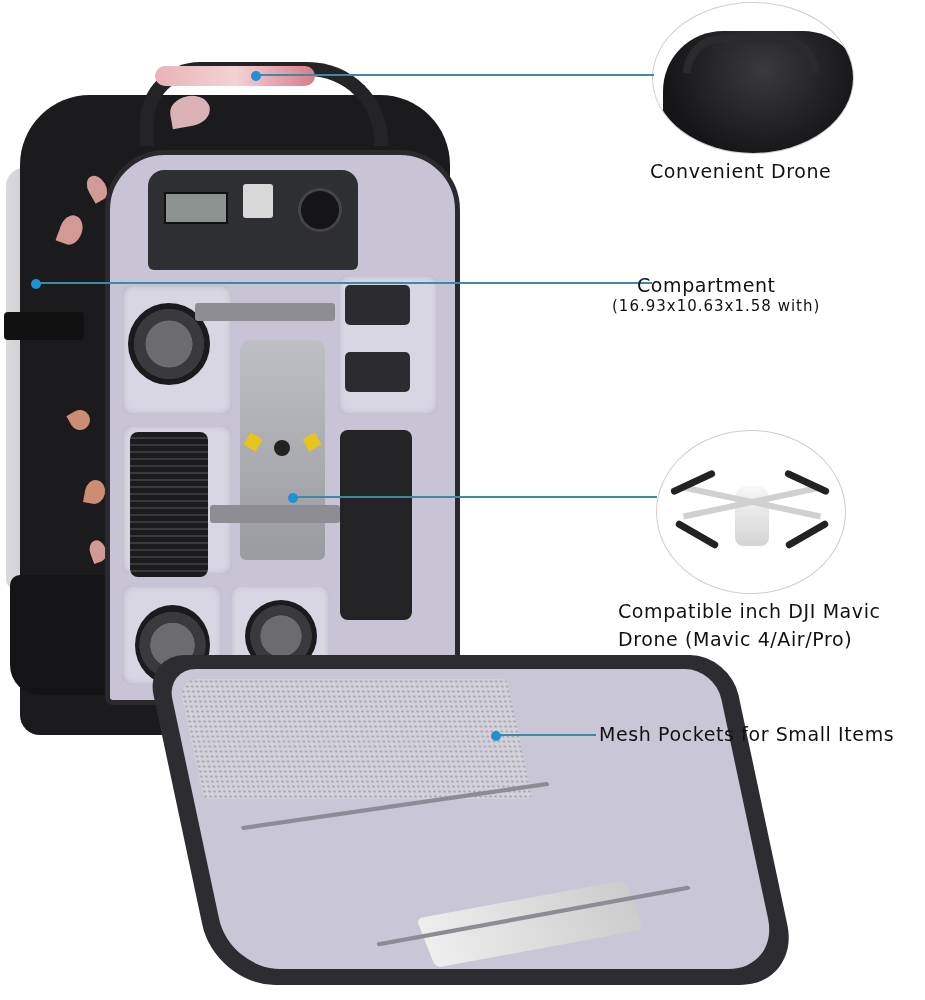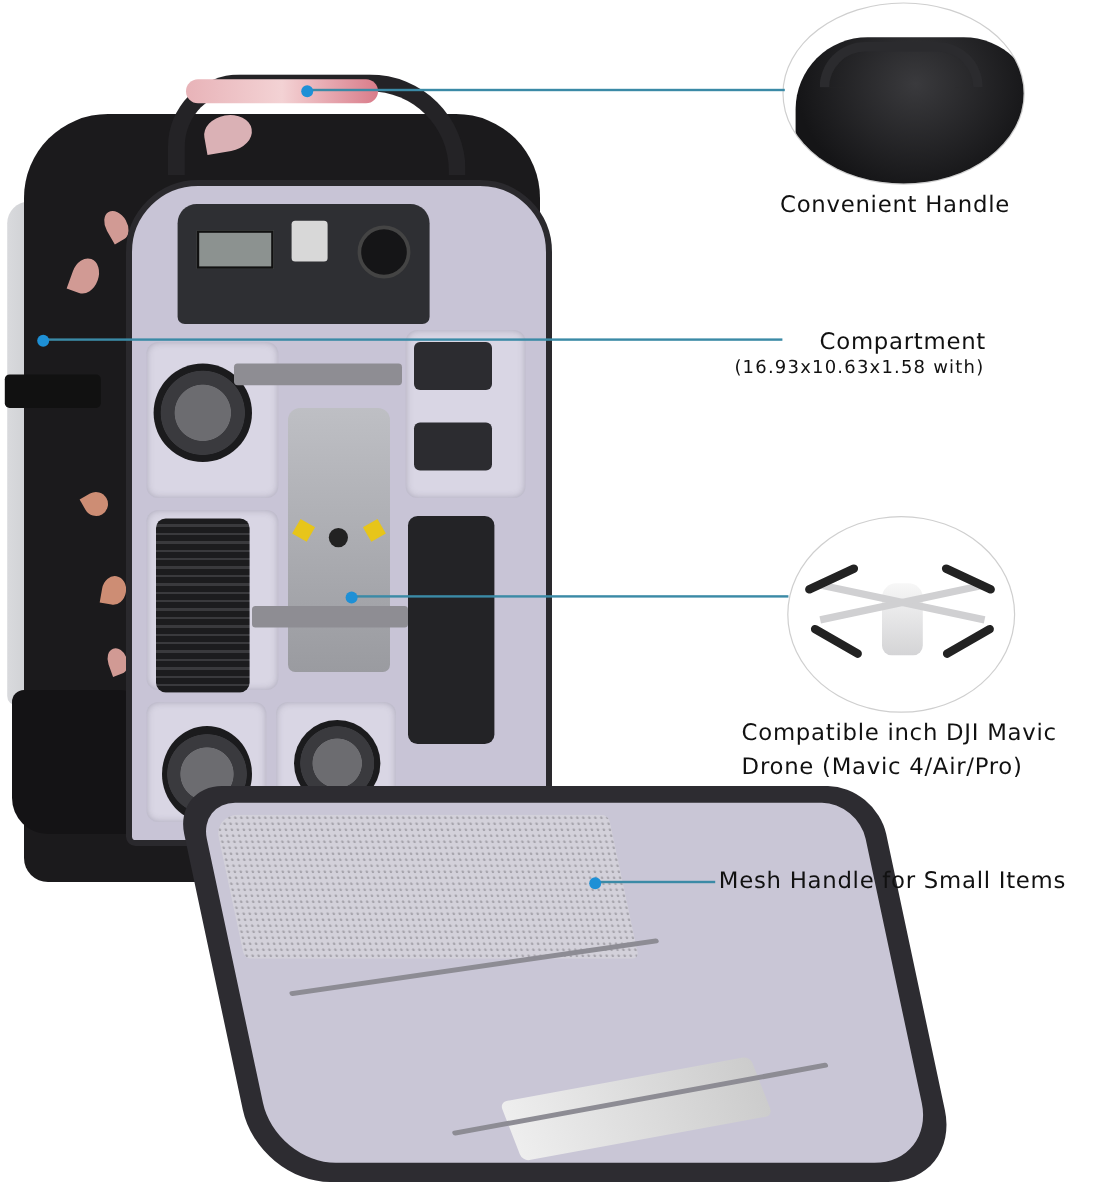--- a/index.html
+++ b/index.html
@@ -128,7 +128,7 @@
 <div class="line" style="left:496px;top:734px;width:100px;"></div>
 <div class="dot" style="left:496px;top:735px;"></div>
 
-<div class="label" style="left:650px;top:159px;">Convenient Handle</div>
+<div class="label" style="left:650px;top:159px;">Convenient Drone</div>
 
 <div class="label" style="left:683px;top:273px;">Compartment</div>
 <div class="label sub" style="left:612px;top:297px;">(16.93x10.63x1.58 with)</div>

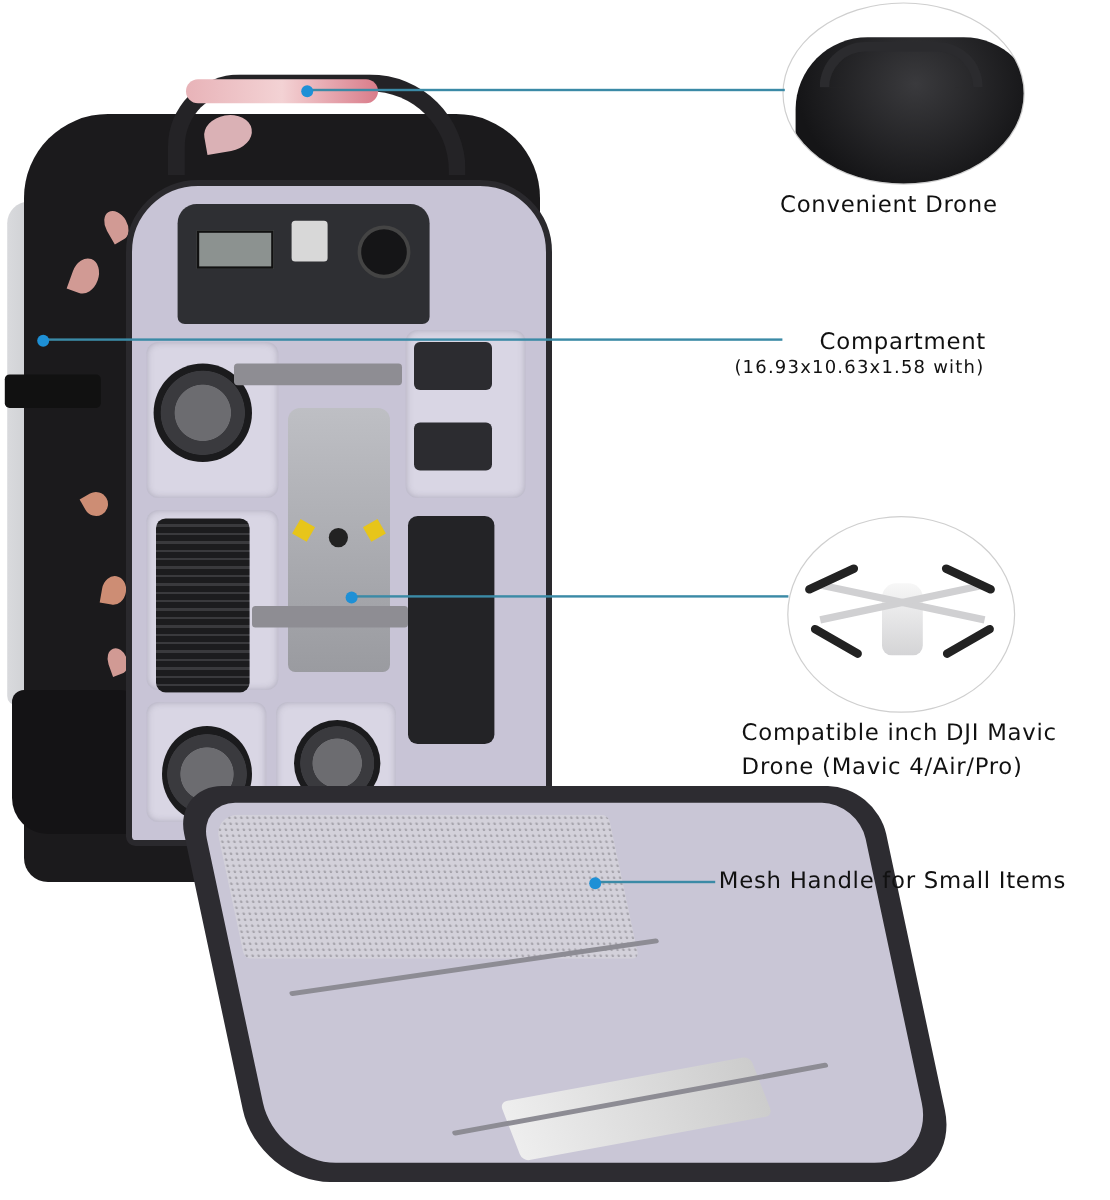--- a/index.html
+++ b/index.html
@@ -130,7 +130,7 @@
 
 <div class="label" style="left:650px;top:159px;">Convenient Drone</div>
 
-<div class="label" style="left:683px;top:273px;">Compartment</div>
+<div class="label" style="left:637px;top:273px;">Compartment</div>
 <div class="label sub" style="left:612px;top:297px;">(16.93x10.63x1.58 with)</div>
 
 <div class="label" style="left:618px;top:599px;">Compatible inch DJI Mavic</div>

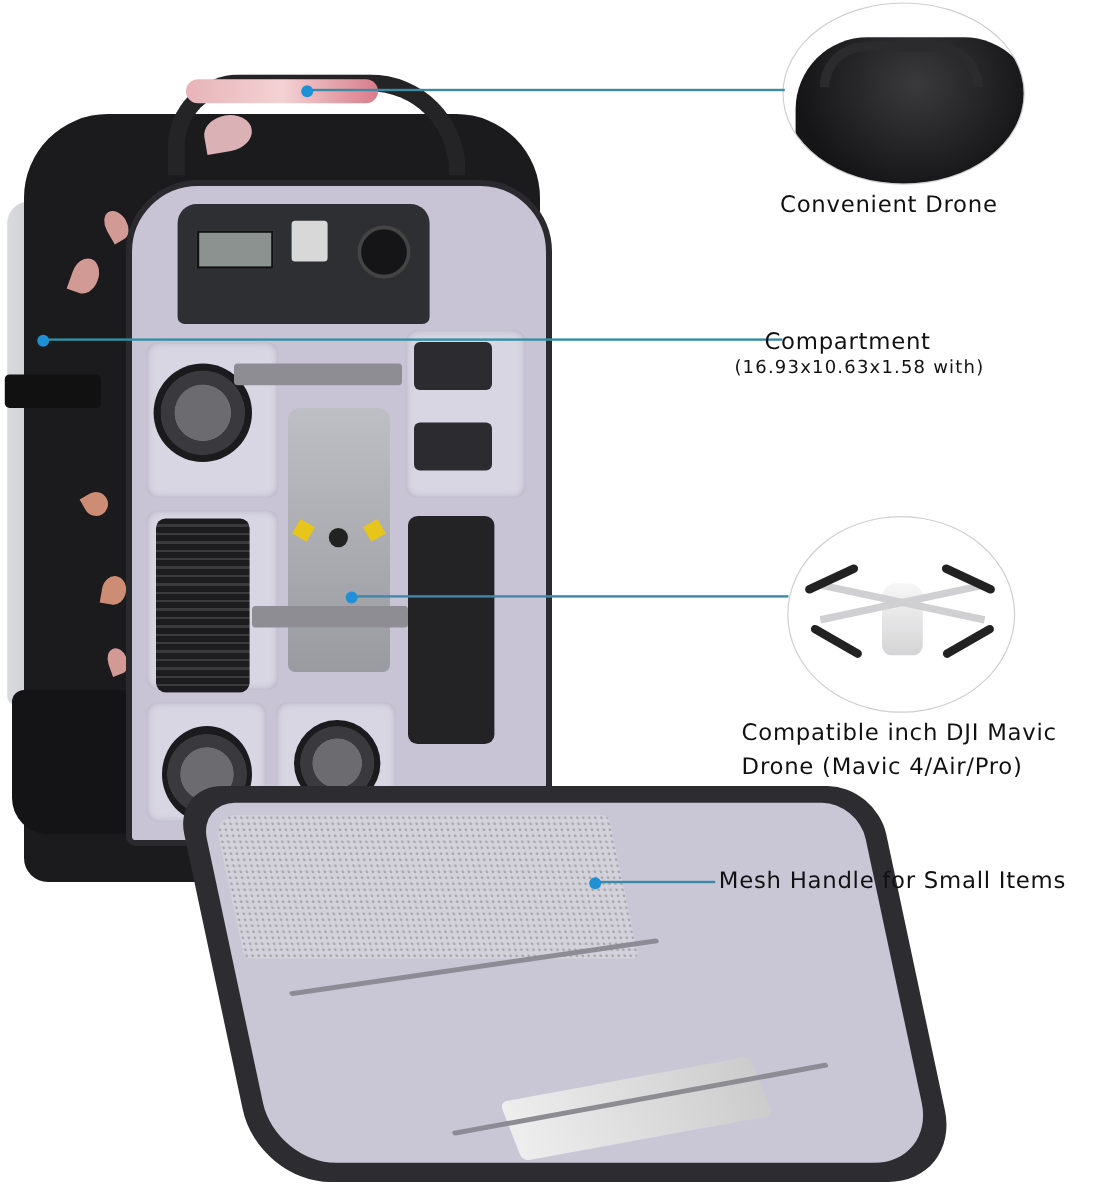--- a/index.html
+++ b/index.html
@@ -136,6 +136,6 @@
 <div class="label" style="left:618px;top:599px;">Compatible inch DJI Mavic</div>
 <div class="label" style="left:618px;top:627px;">Drone (Mavic 4/Air/Pro)</div>
 
-<div class="label" style="left:599px;top:722px;">Mesh Handle for Small Items</div>
+<div class="label" style="left:599px;top:722px;">Mesh Pockets for Small Items</div>
 
 </body></html>

